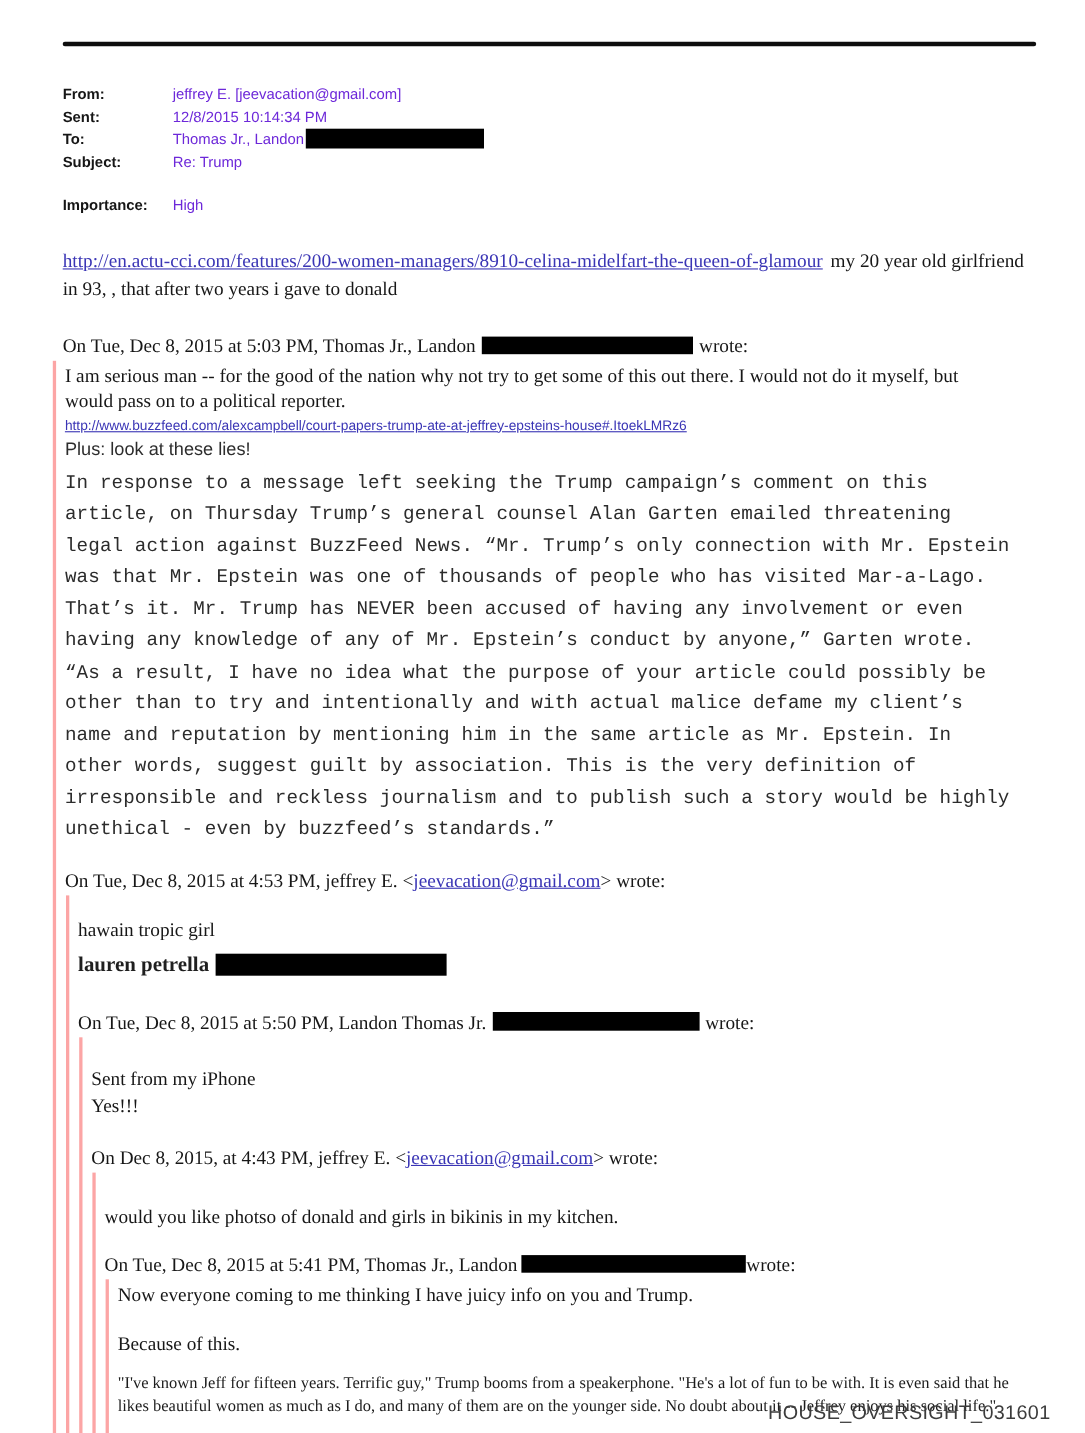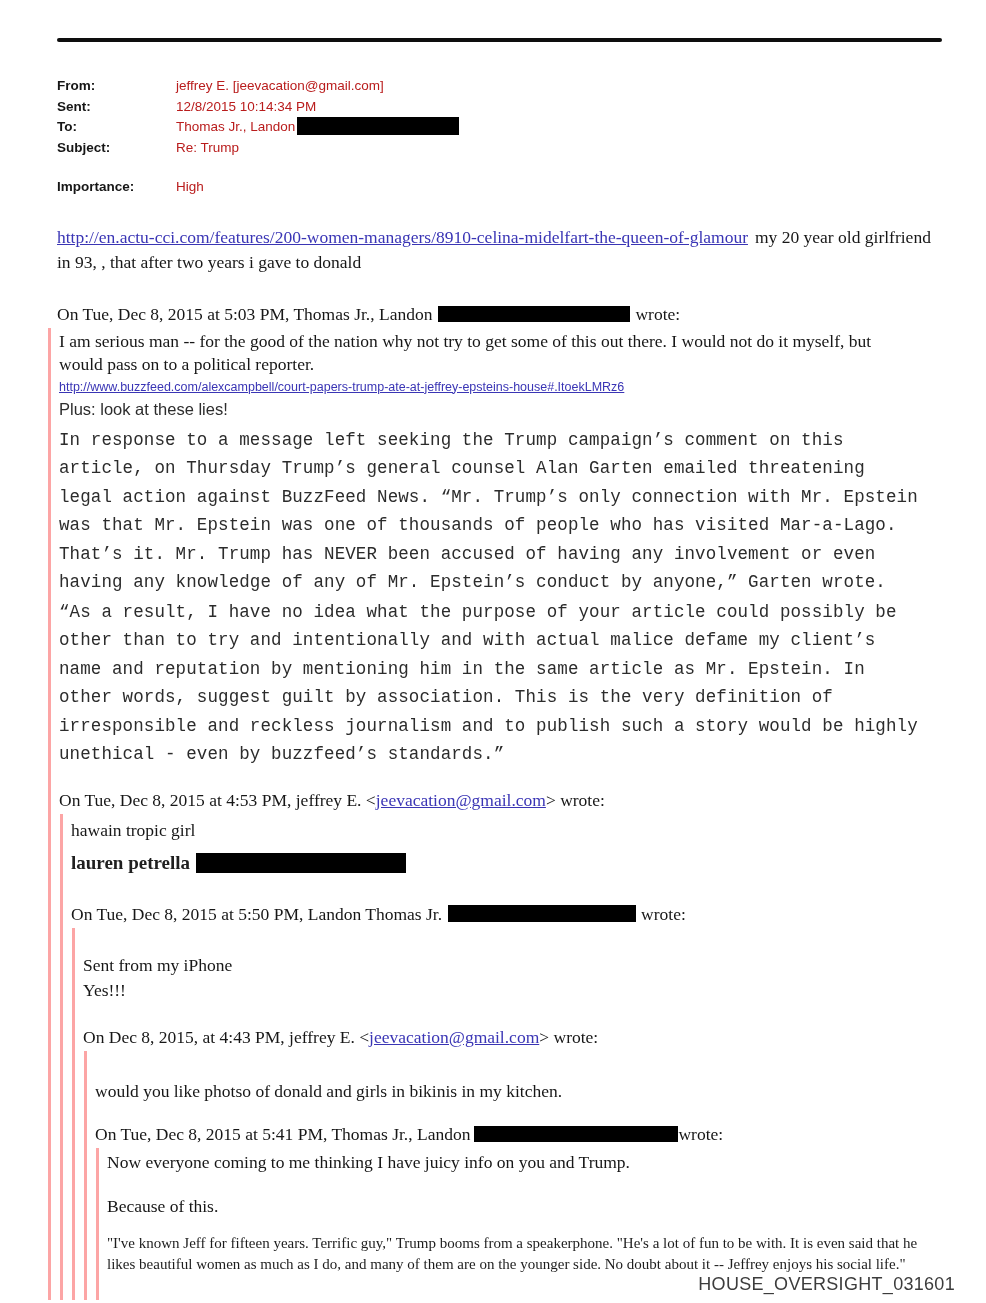--- a/index.html
+++ b/index.html
@@ -10,7 +10,7 @@
 
   
   .hrow{display:flex;font-size:13.5px;line-height:20.5px;}
-  .hlabel{width:119px;font-weight:bold;color:#161616;}
+  .hlabel{width:100px;font-weight:bold;color:#161616;}
   .hval{color:#b91c1c;}
   .importance{margin-top:19px;}
 

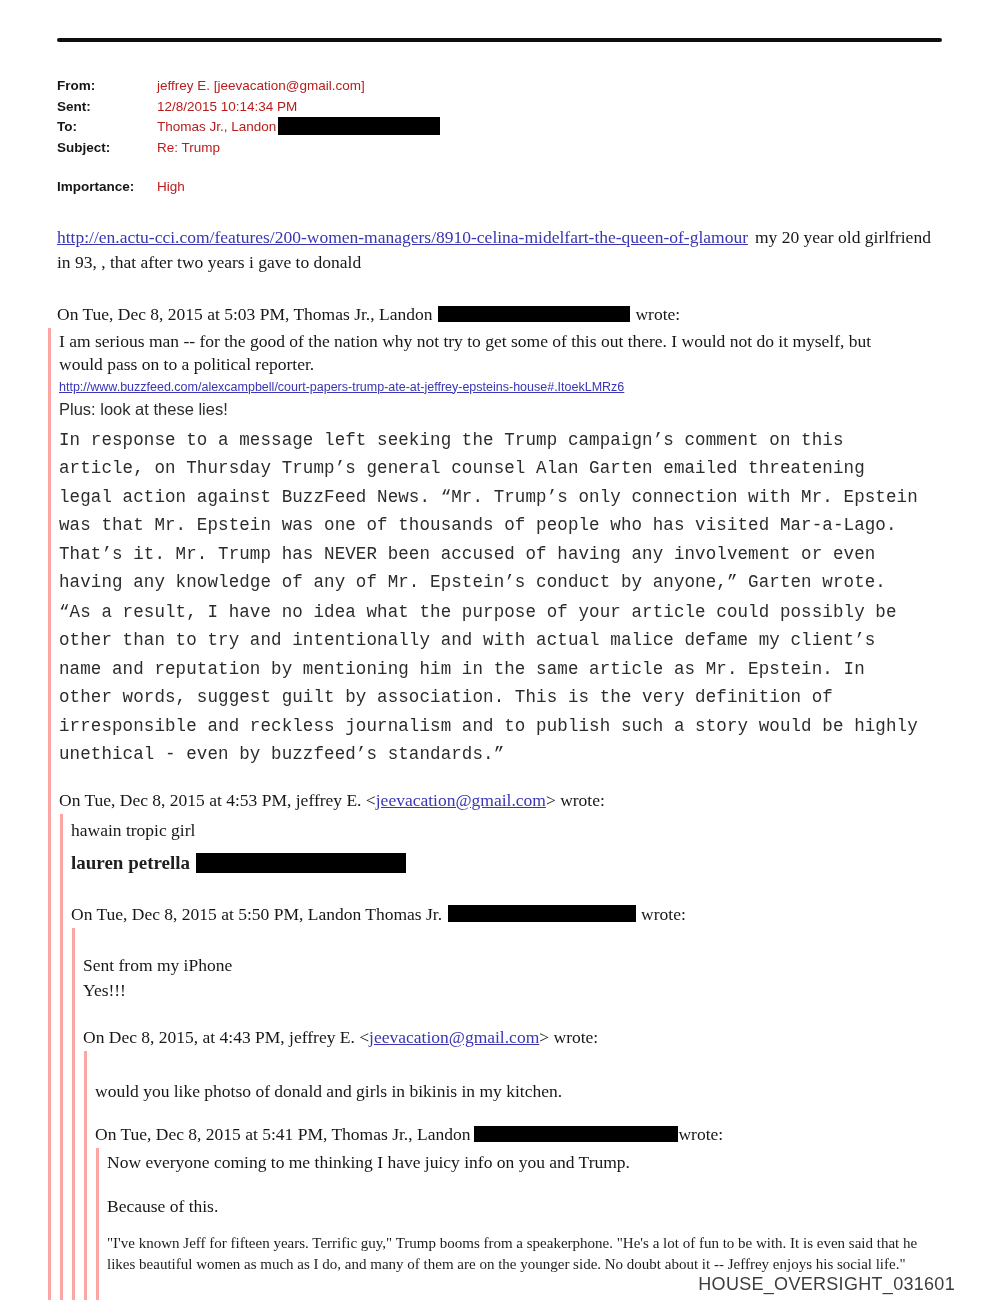--- a/index.html
+++ b/index.html
@@ -11,7 +11,7 @@
   
   .hrow{display:flex;font-size:13.5px;line-height:20.5px;}
   .hlabel{width:100px;font-weight:bold;color:#161616;}
-  .hval{color:#b91c1c;}
+  .hval{color:#6d28d9;}
   .importance{margin-top:19px;}
 
   

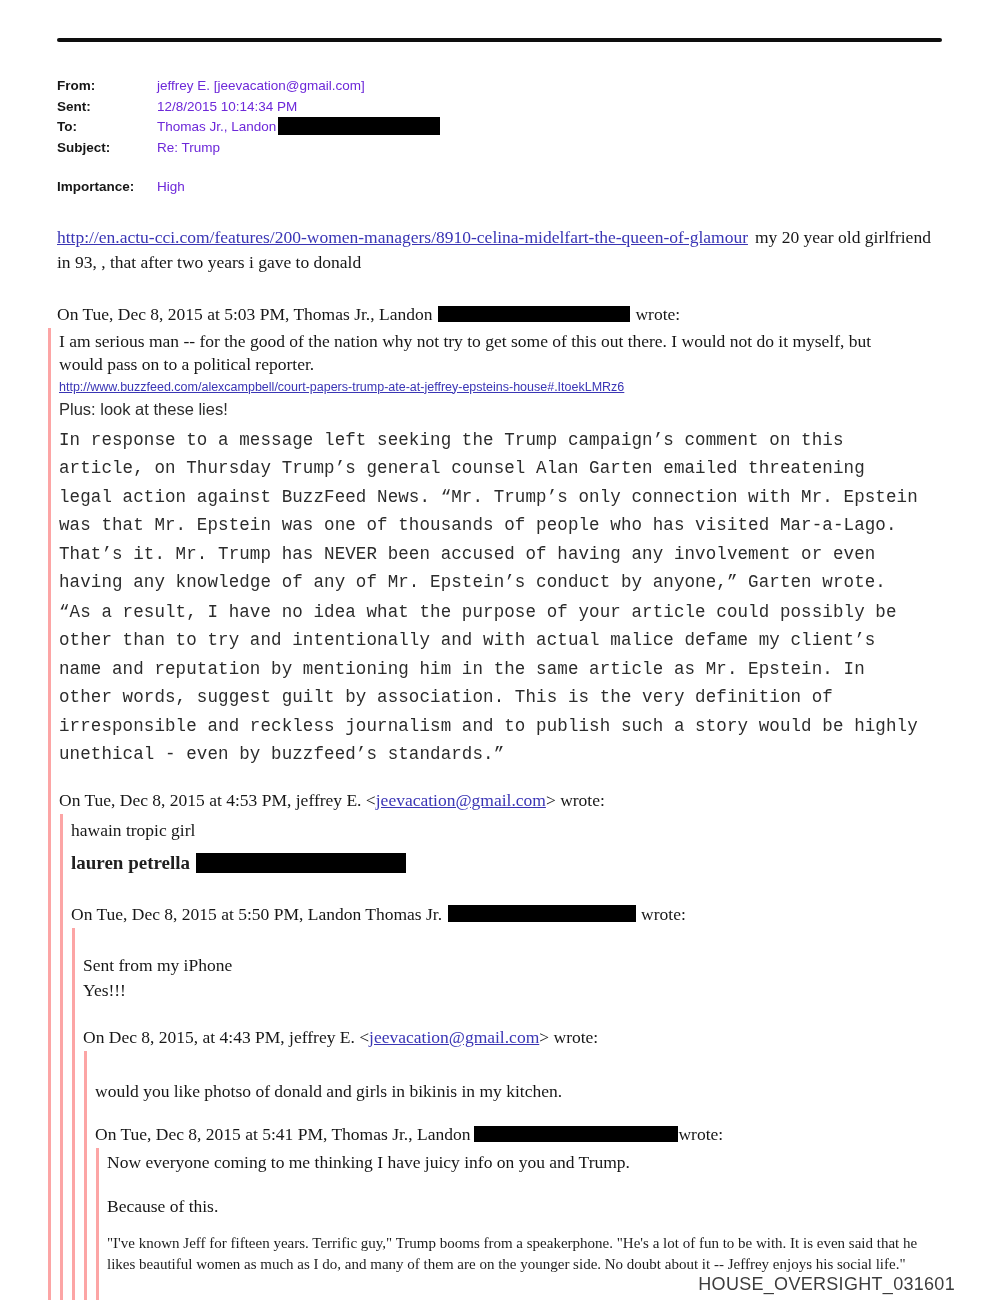--- a/index.html
+++ b/index.html
@@ -43,7 +43,7 @@
              letter-spacing:0.1px;max-width:862px;font-family:Liberation Mono, monospace;}
   .sans-para + .sans-para{margin-top:1px;}
 
-  .hawain{margin-top:3px;}
+  .hawain{margin-top:18px;}
   .lauren{margin-top:9px;font-size:19px;font-weight:bold;line-height:24px;}
   .yes-line{margin-top:2px;}
   .sent-line{margin-top:24px;}

